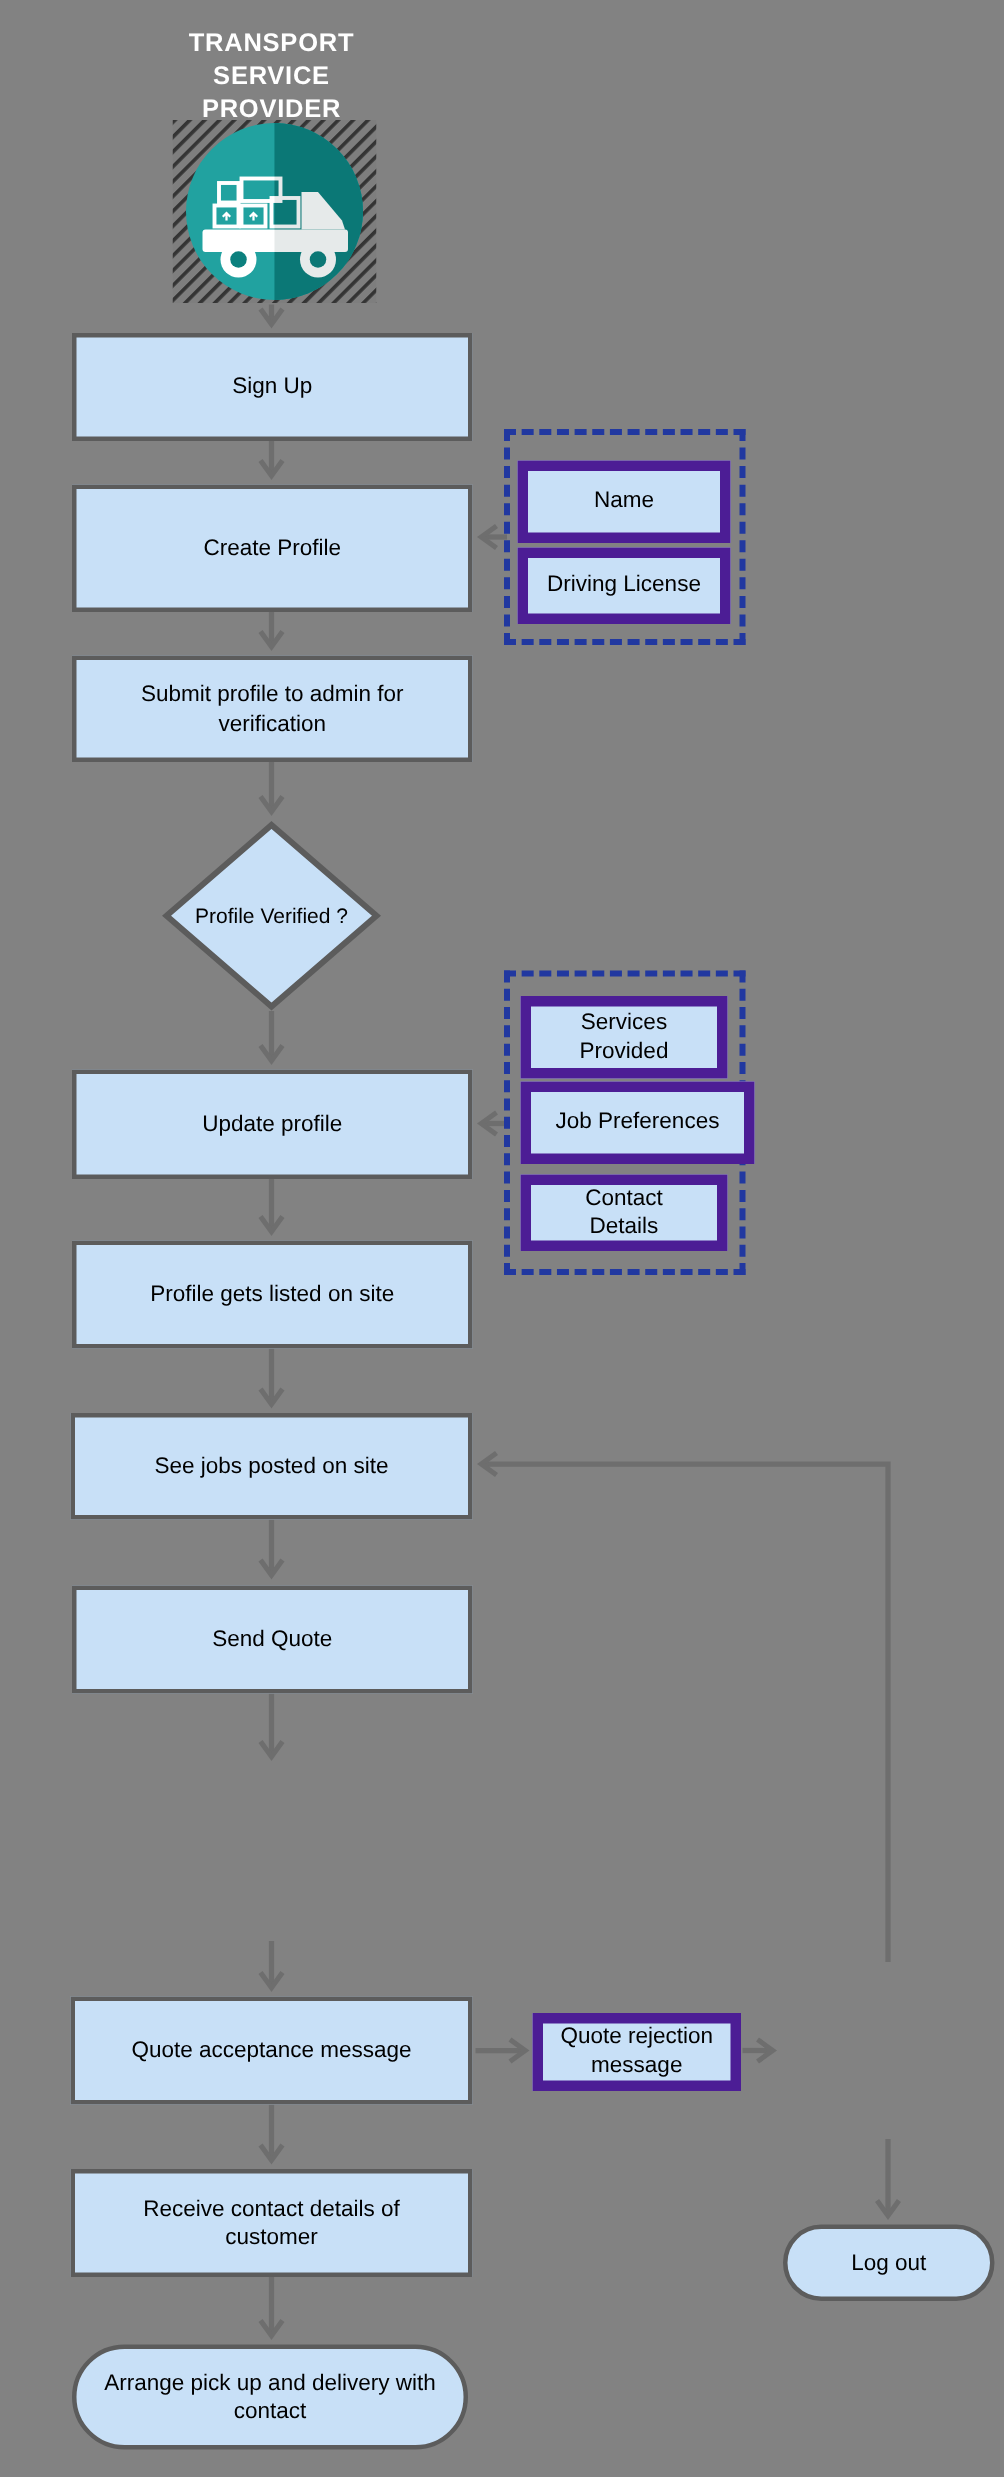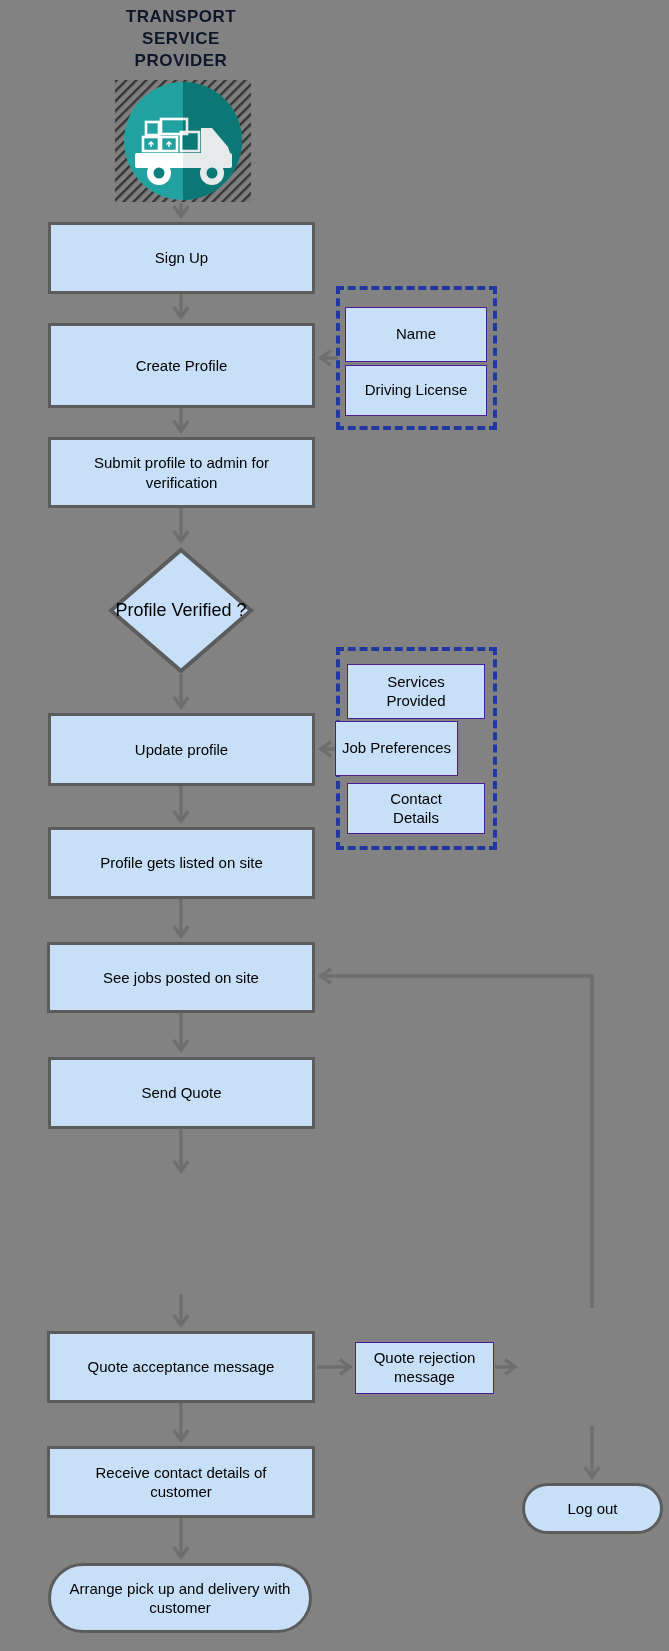--- a/index.html
+++ b/index.html
@@ -15,9 +15,9 @@
   .abs{position:absolute;}
   
   .title{
-    position:absolute;left:51px;top:6px;width:260px;
+    position:absolute;left:51px;top:18px;width:260px;
     text-align:center;font-weight:bold;font-size:17px;line-height:22px;
-    letter-spacing:.5px;color:#0f172a;
+    letter-spacing:.5px;color:#ffffff;
   }
   
   .pbox{

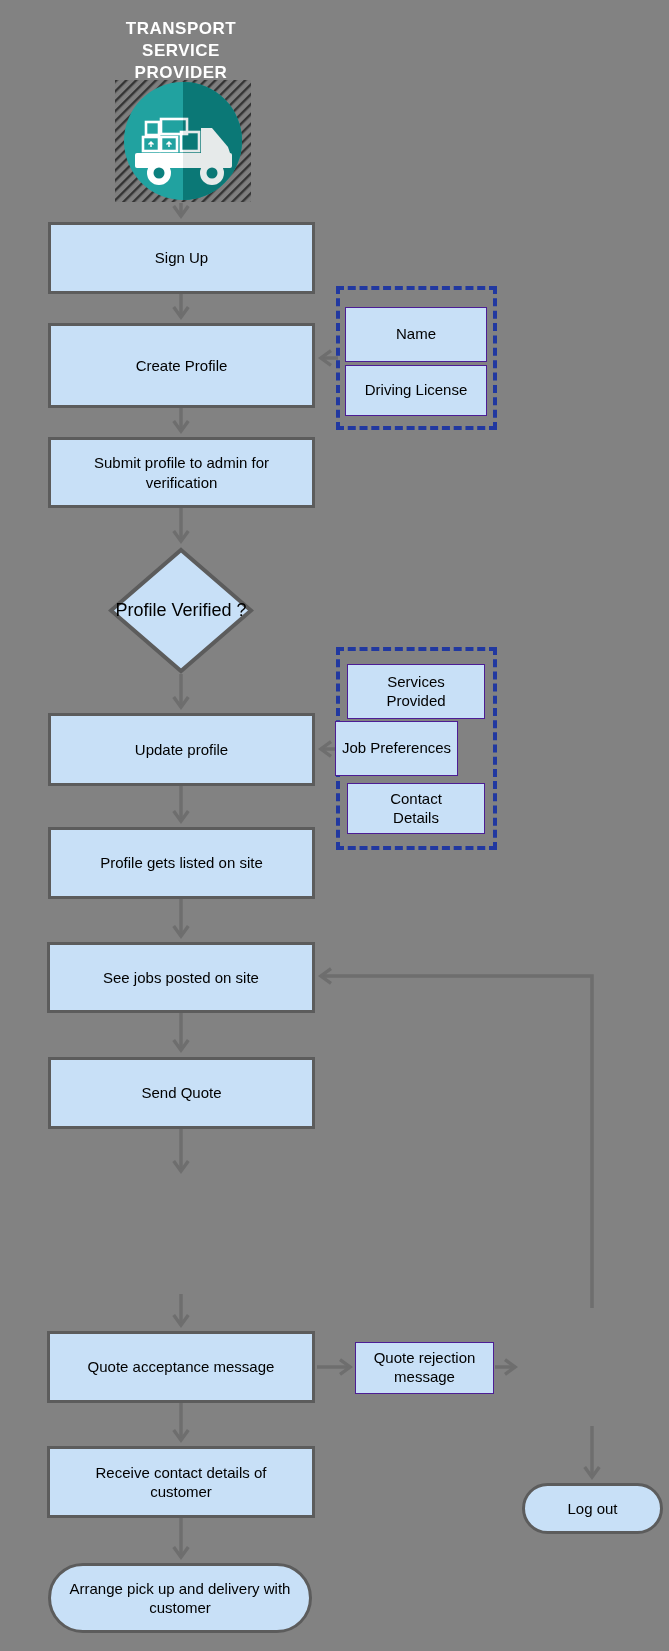--- a/index.html
+++ b/index.html
@@ -32,7 +32,7 @@
   .sbox{
     position:absolute;
     background:#c8e0f7;
-    border:1px solid #4c1d95;
+    border:7px solid #4c1d95;
     display:flex;align-items:center;justify-content:center;
     text-align:center;font-size:15px;line-height:1.25;
     padding:2px 10px;

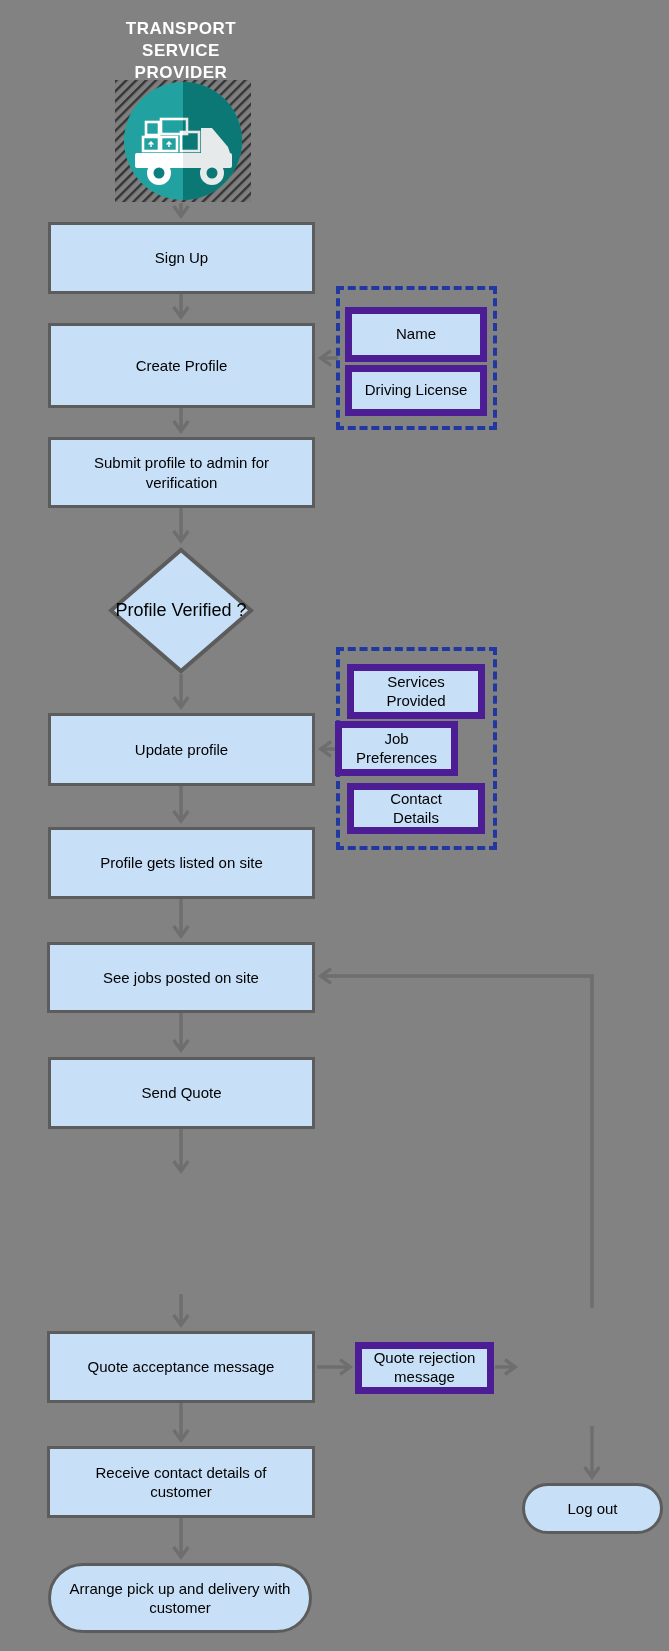--- a/index.html
+++ b/index.html
@@ -49,7 +49,7 @@
   .dlabel{
     position:absolute;left:0;top:0;right:0;bottom:0;
     display:flex;align-items:center;justify-content:center;
-    text-align:center;font-size:18px;line-height:1.25;
+    text-align:center;font-size:14px;line-height:1.25;
   }
   .dlabel span{display:block;}
   

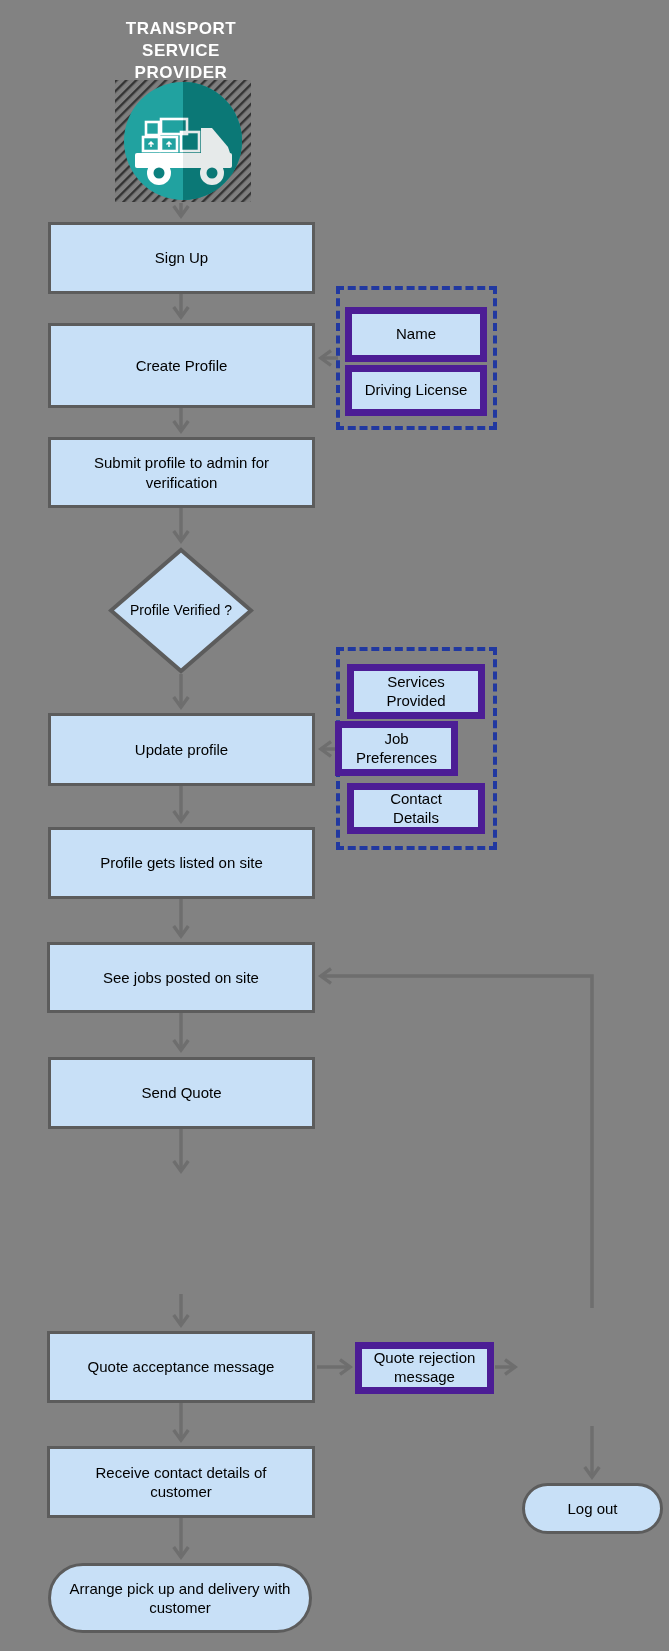--- a/index.html
+++ b/index.html
@@ -207,7 +207,7 @@
   <div class="sbox" style="left:347px;top:664px;width:138px;height:55px">
     <span style="width:86px">Services Provided</span>
   </div>
-  <div class="sbox" style="left:335px;top:721px;width:123px;height:55px;padding:2px 4px">
+  <div class="sbox" style="left:347px;top:721px;width:156px;height:55px;padding:2px 4px">
     <span>Job Preferences</span>
   </div>
   <div class="sbox" style="left:347px;top:783px;width:138px;height:51px;padding:2px 20px">

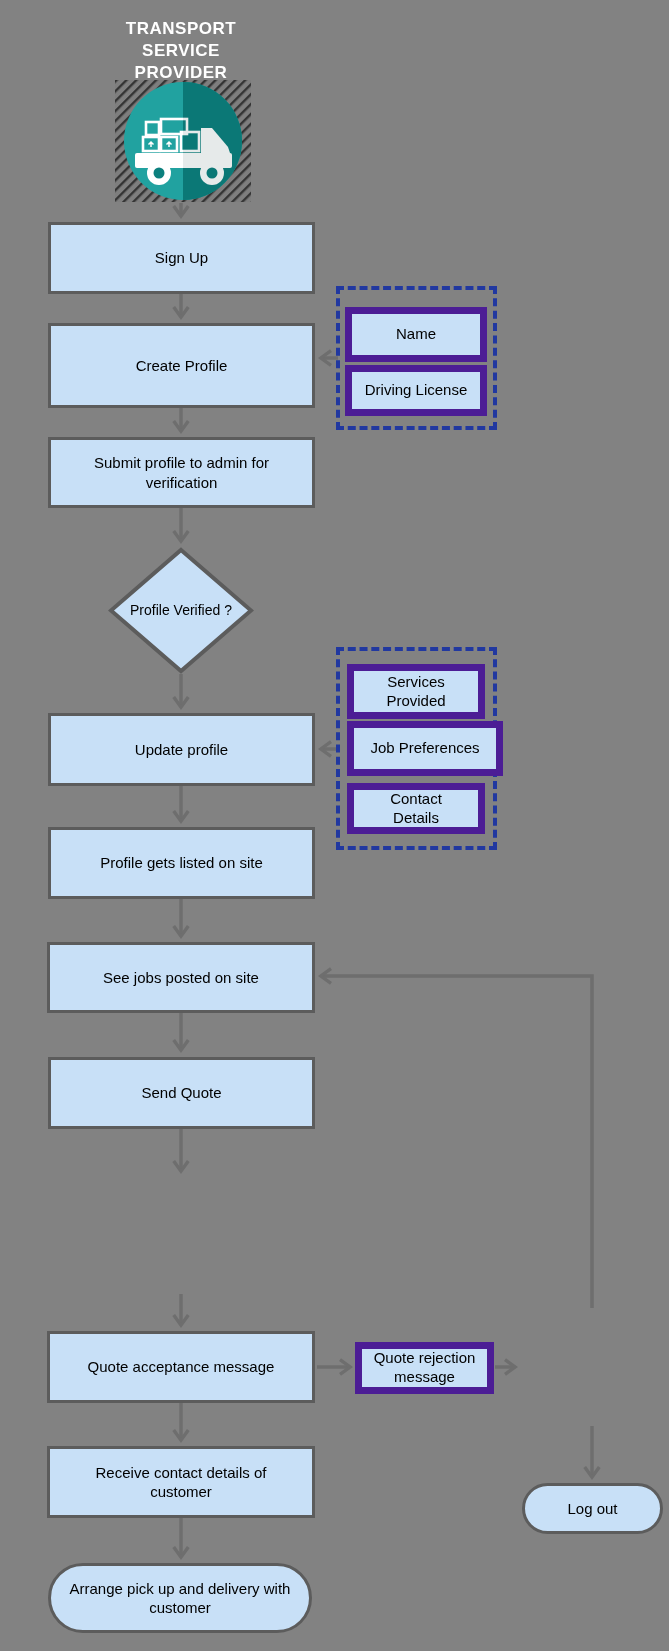--- a/index.html
+++ b/index.html
@@ -188,7 +188,7 @@
   </div>
 
   <div class="stadium" style="left:48px;top:1563px;width:264px;height:70px;border-radius:35px">
-    <span>Arrange pick up and delivery with customer</span>
+    <span>Arrange pick up and delivery with contact</span>
   </div>
 
   <div class="stadium" style="left:522px;top:1483px;width:141px;height:51px;border-radius:26px">

